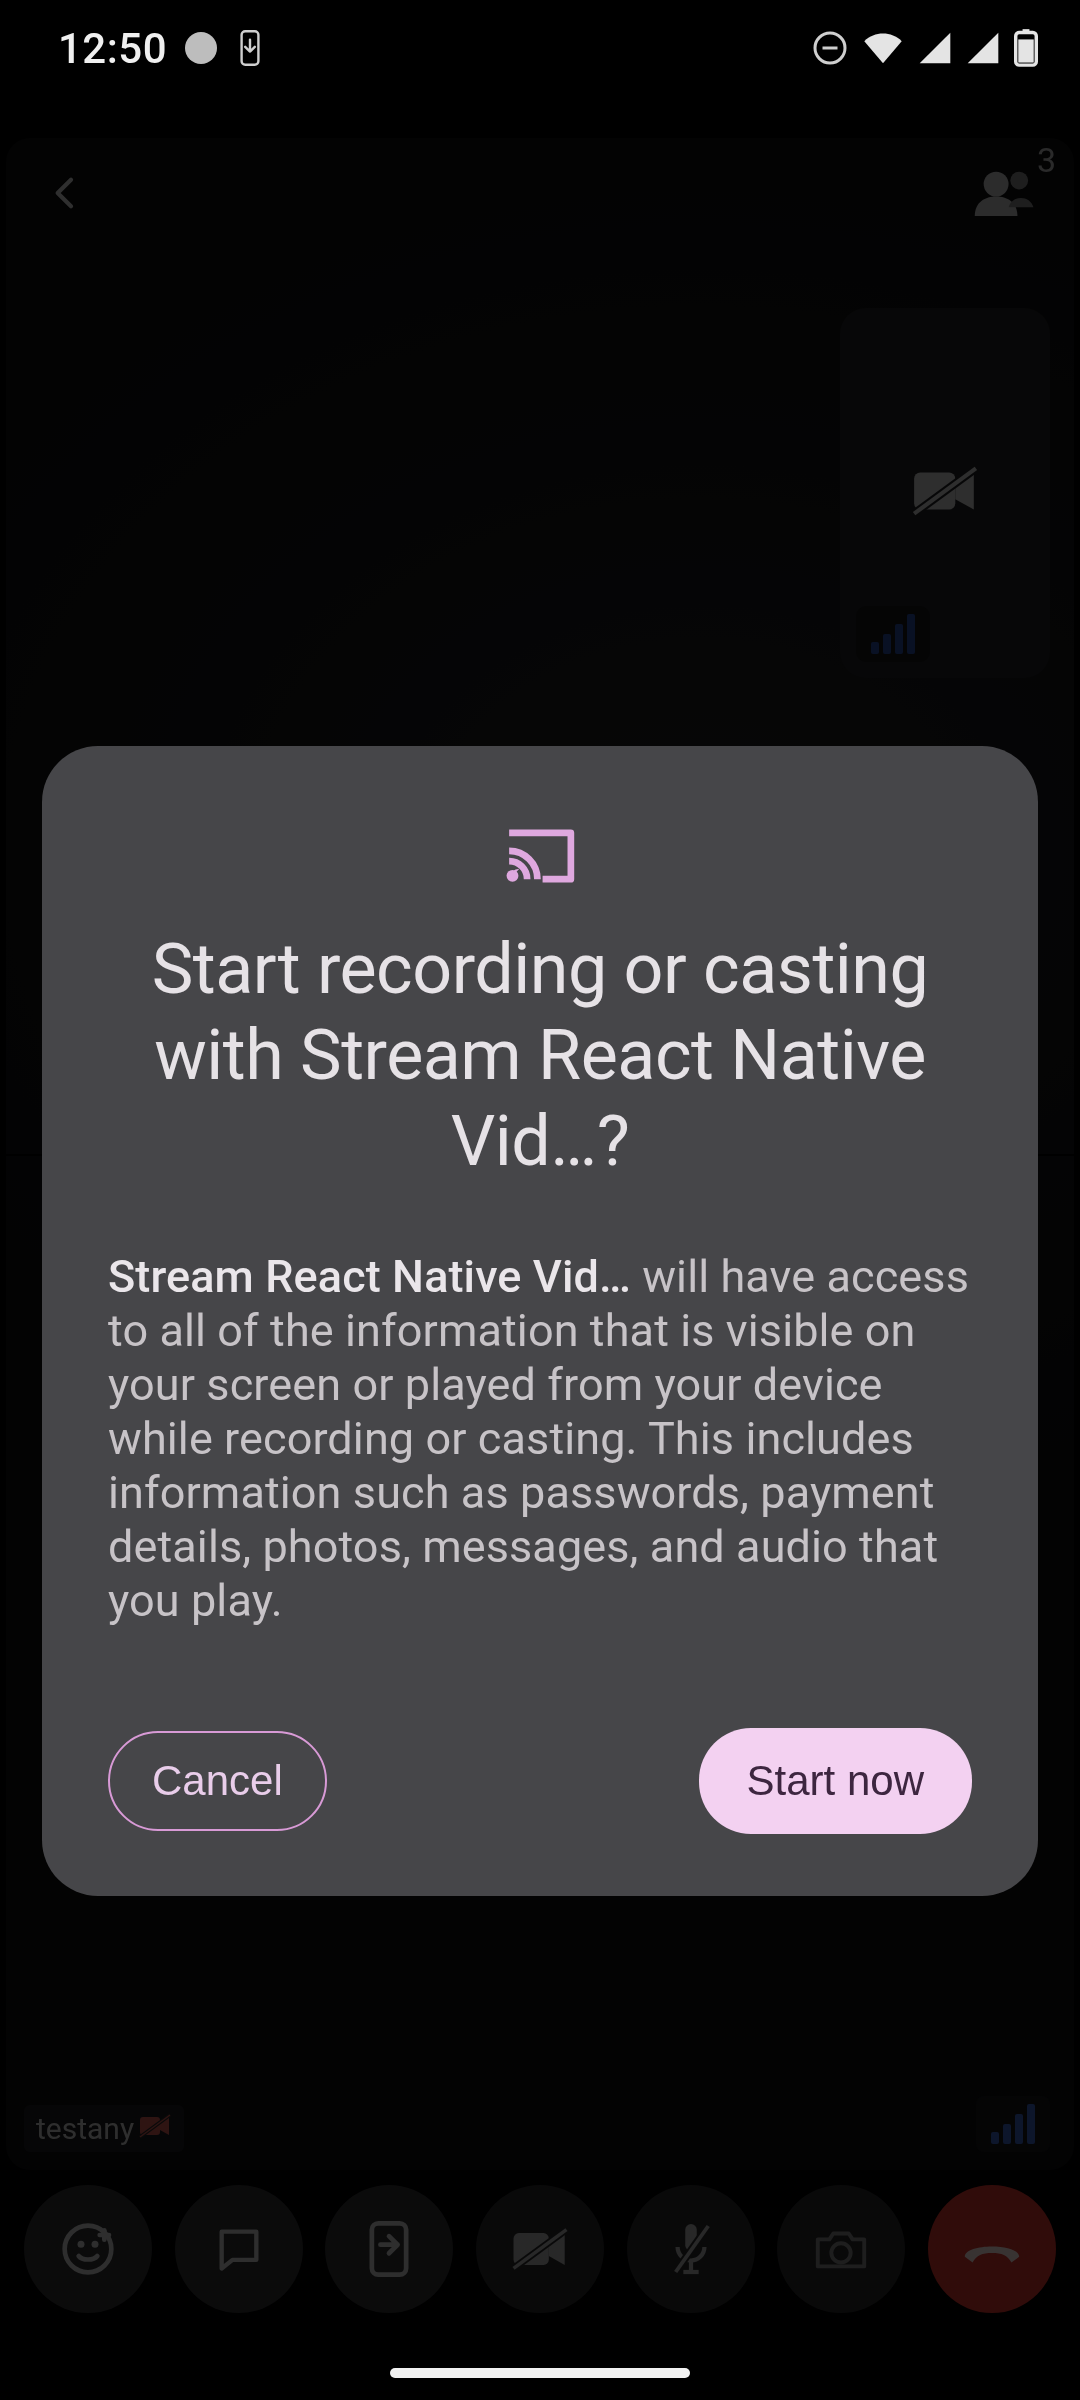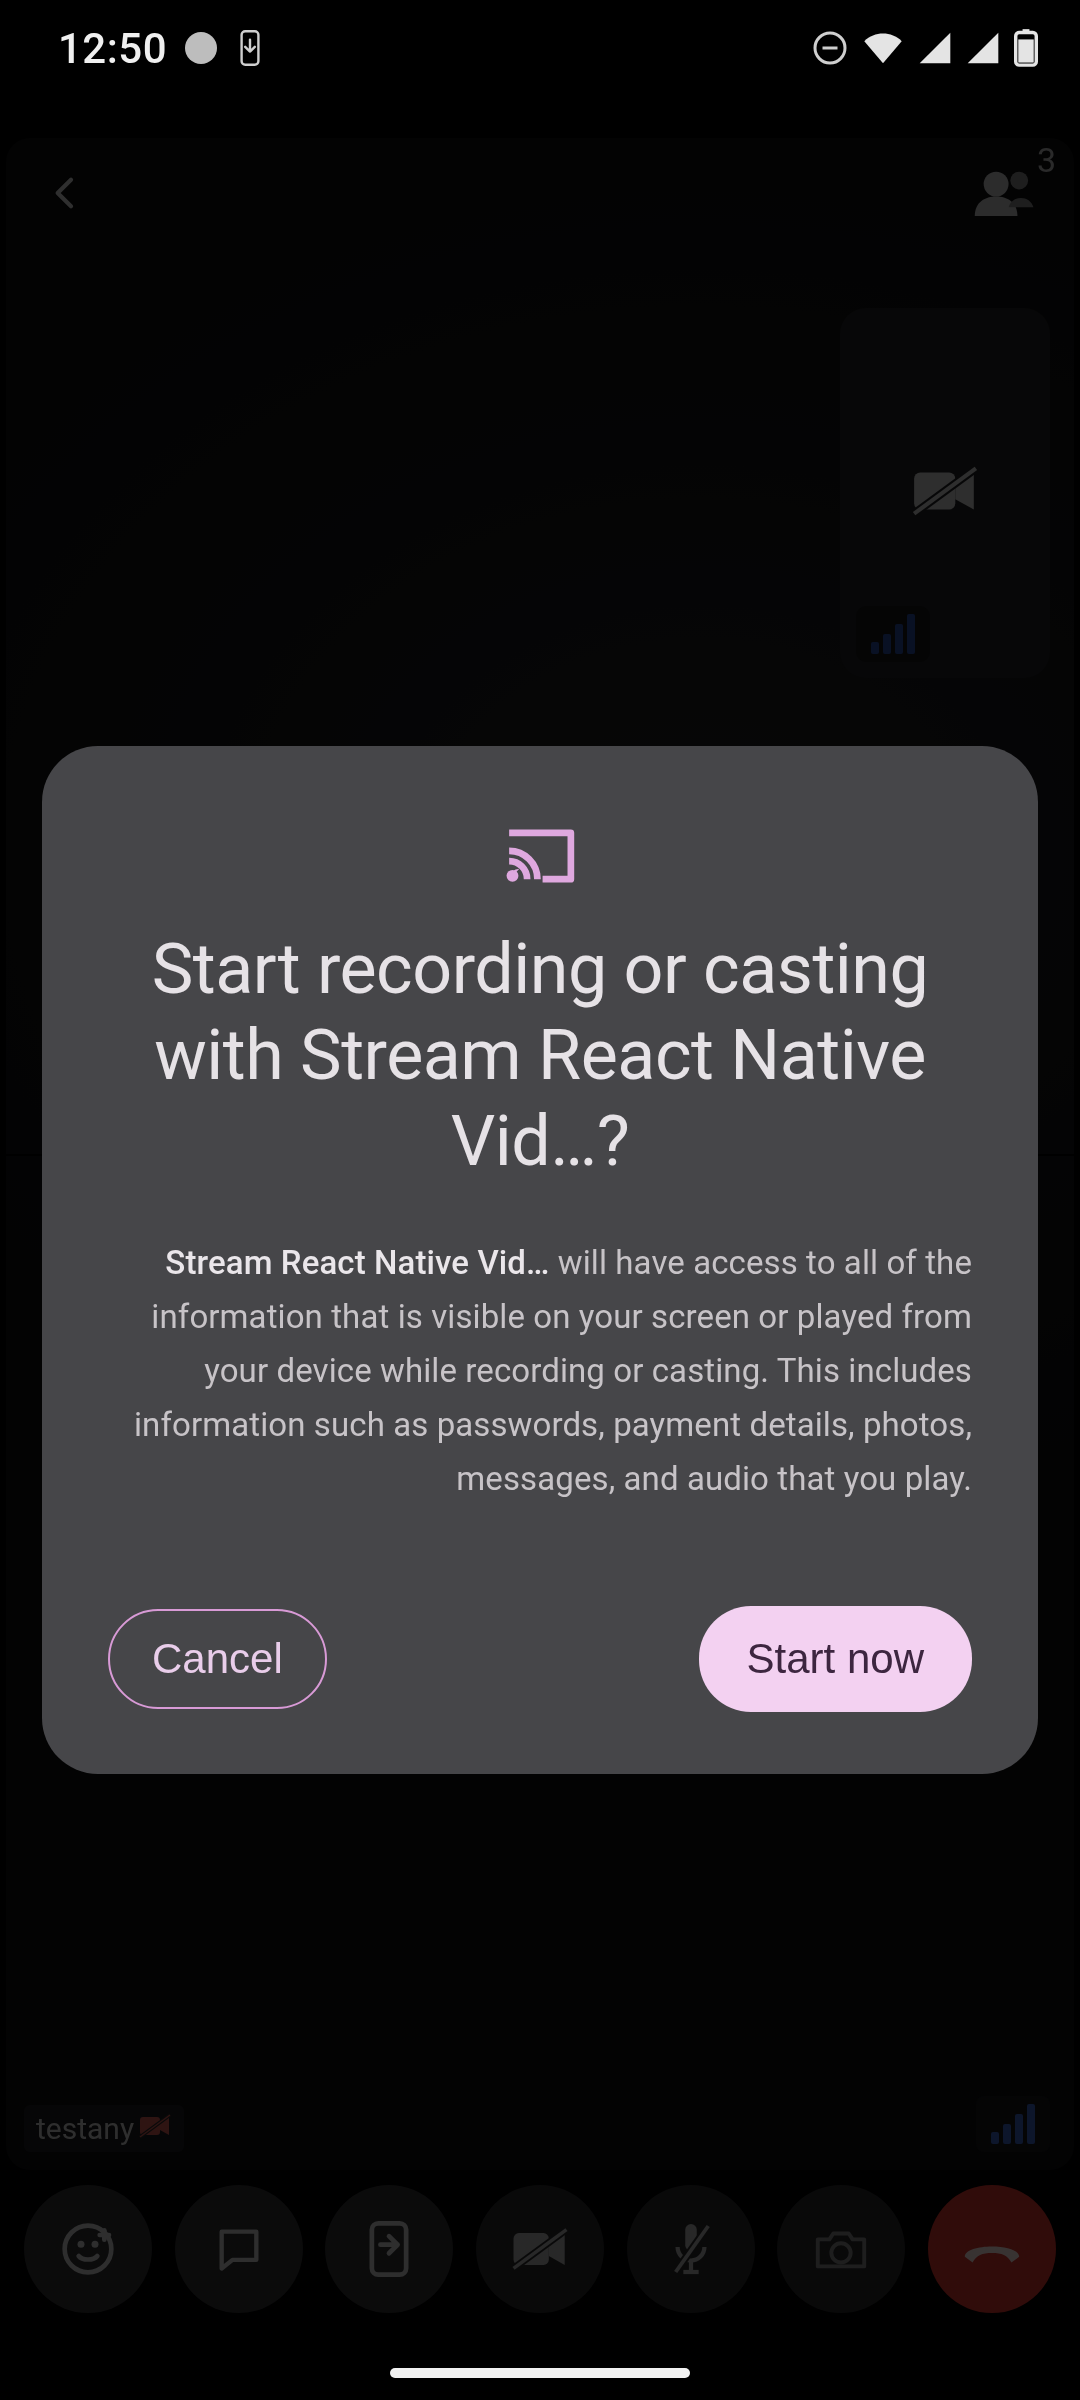--- a/index.html
+++ b/index.html
@@ -140,7 +140,7 @@
     font-size:70px; line-height:86px; font-weight:400;
     text-align:center;
     letter-spacing:-0.5px;
-    margin-bottom:52px;
+    margin-bottom:66px;
   }
   .dialog-body {
     color: var(--dialog-body);

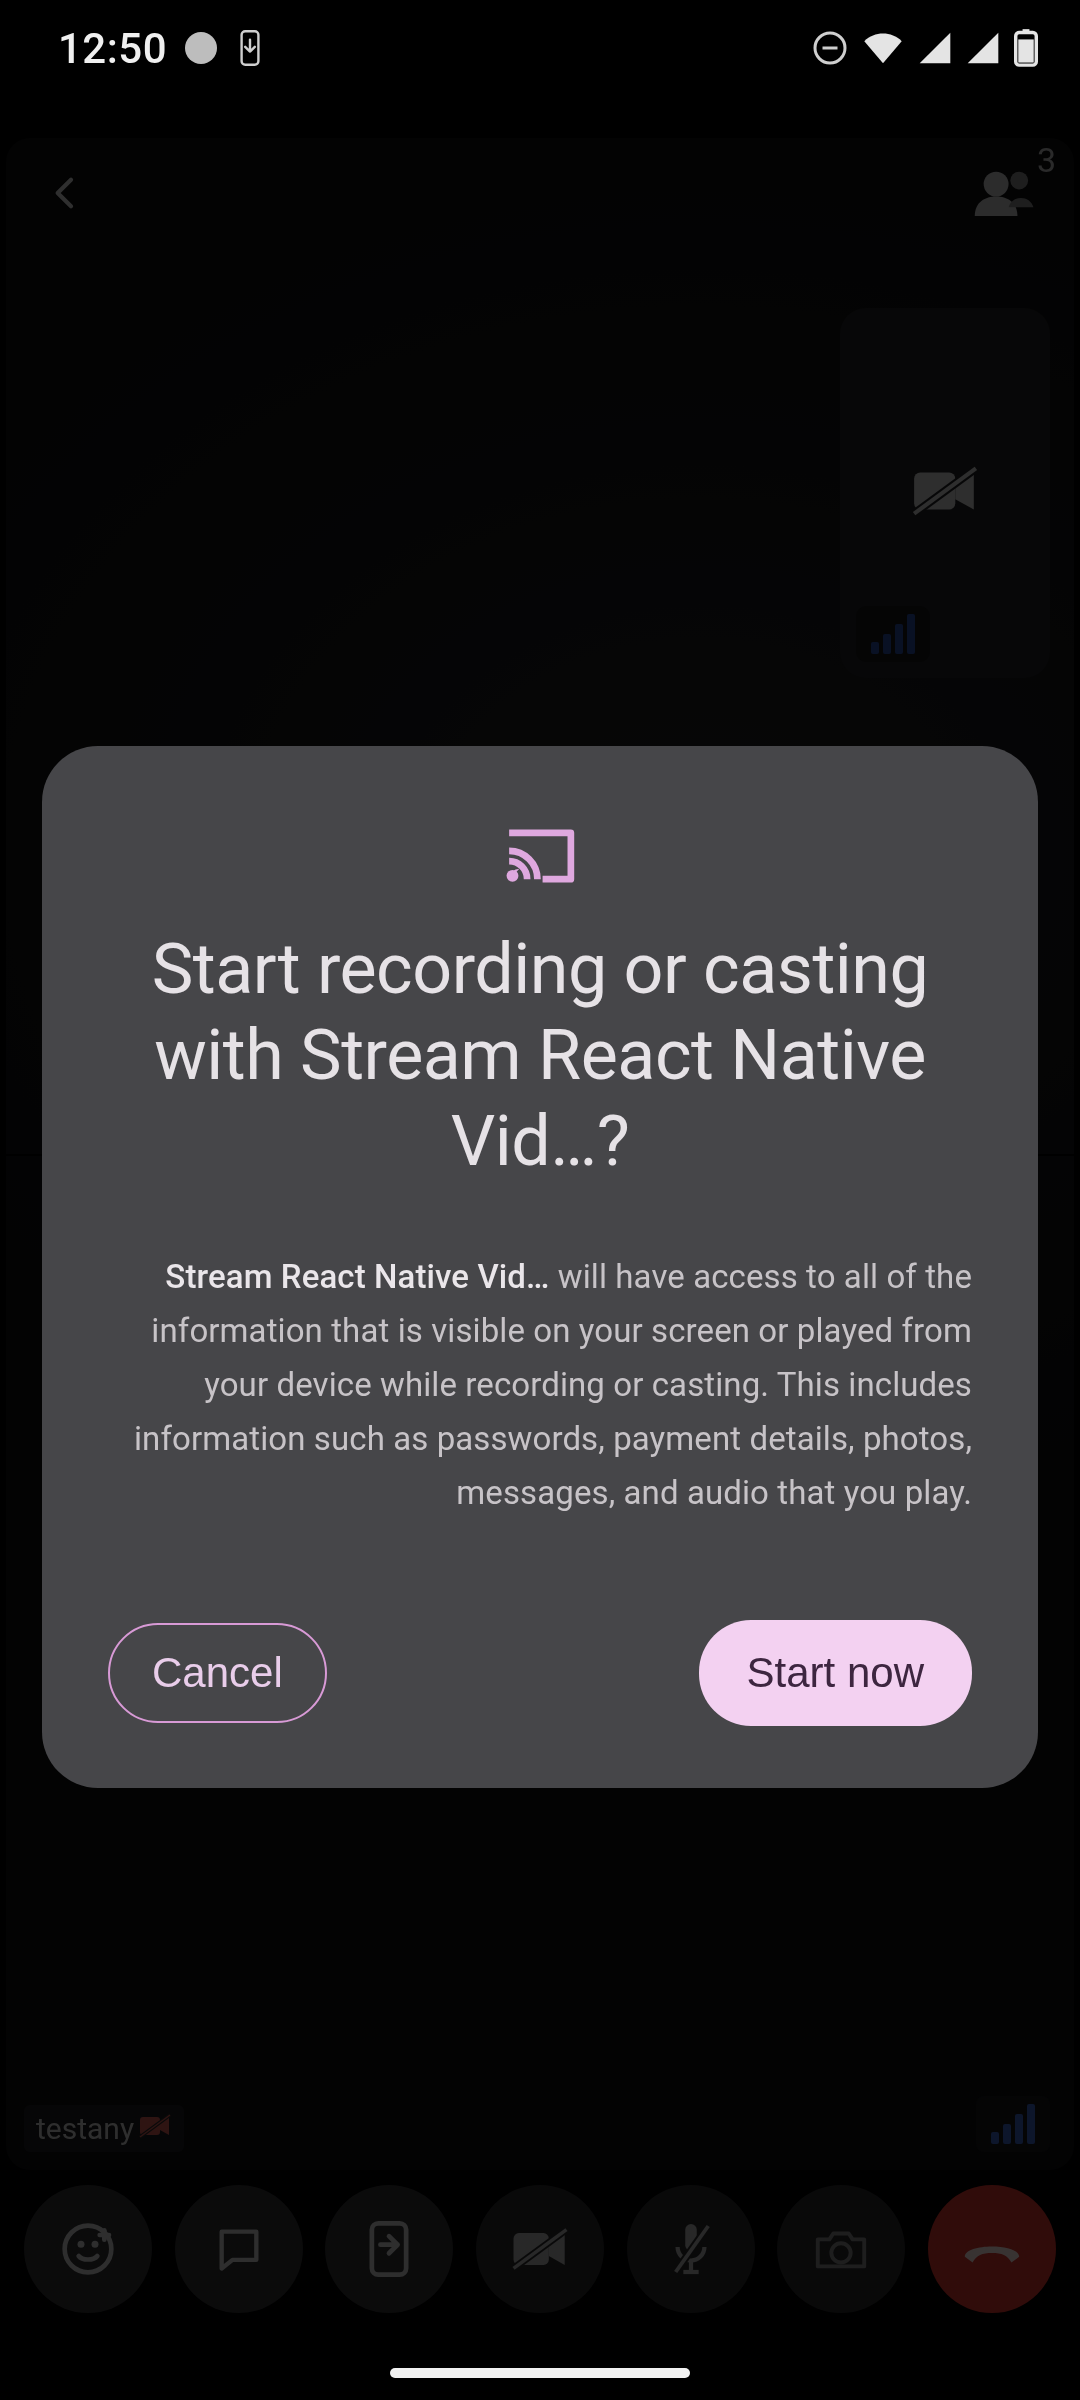--- a/index.html
+++ b/index.html
@@ -144,8 +144,8 @@
   }
   .dialog-body {
     color: var(--dialog-body);
-    font-size:33px; line-height:54px; font-weight:400;
-    text-align:right;
+    font-size:45px; line-height:54px; font-weight:400;
+    text-align:left;
     letter-spacing:0.1px;
   }
   .dialog-body .appname { color:#eae6ea; font-weight:500; }

